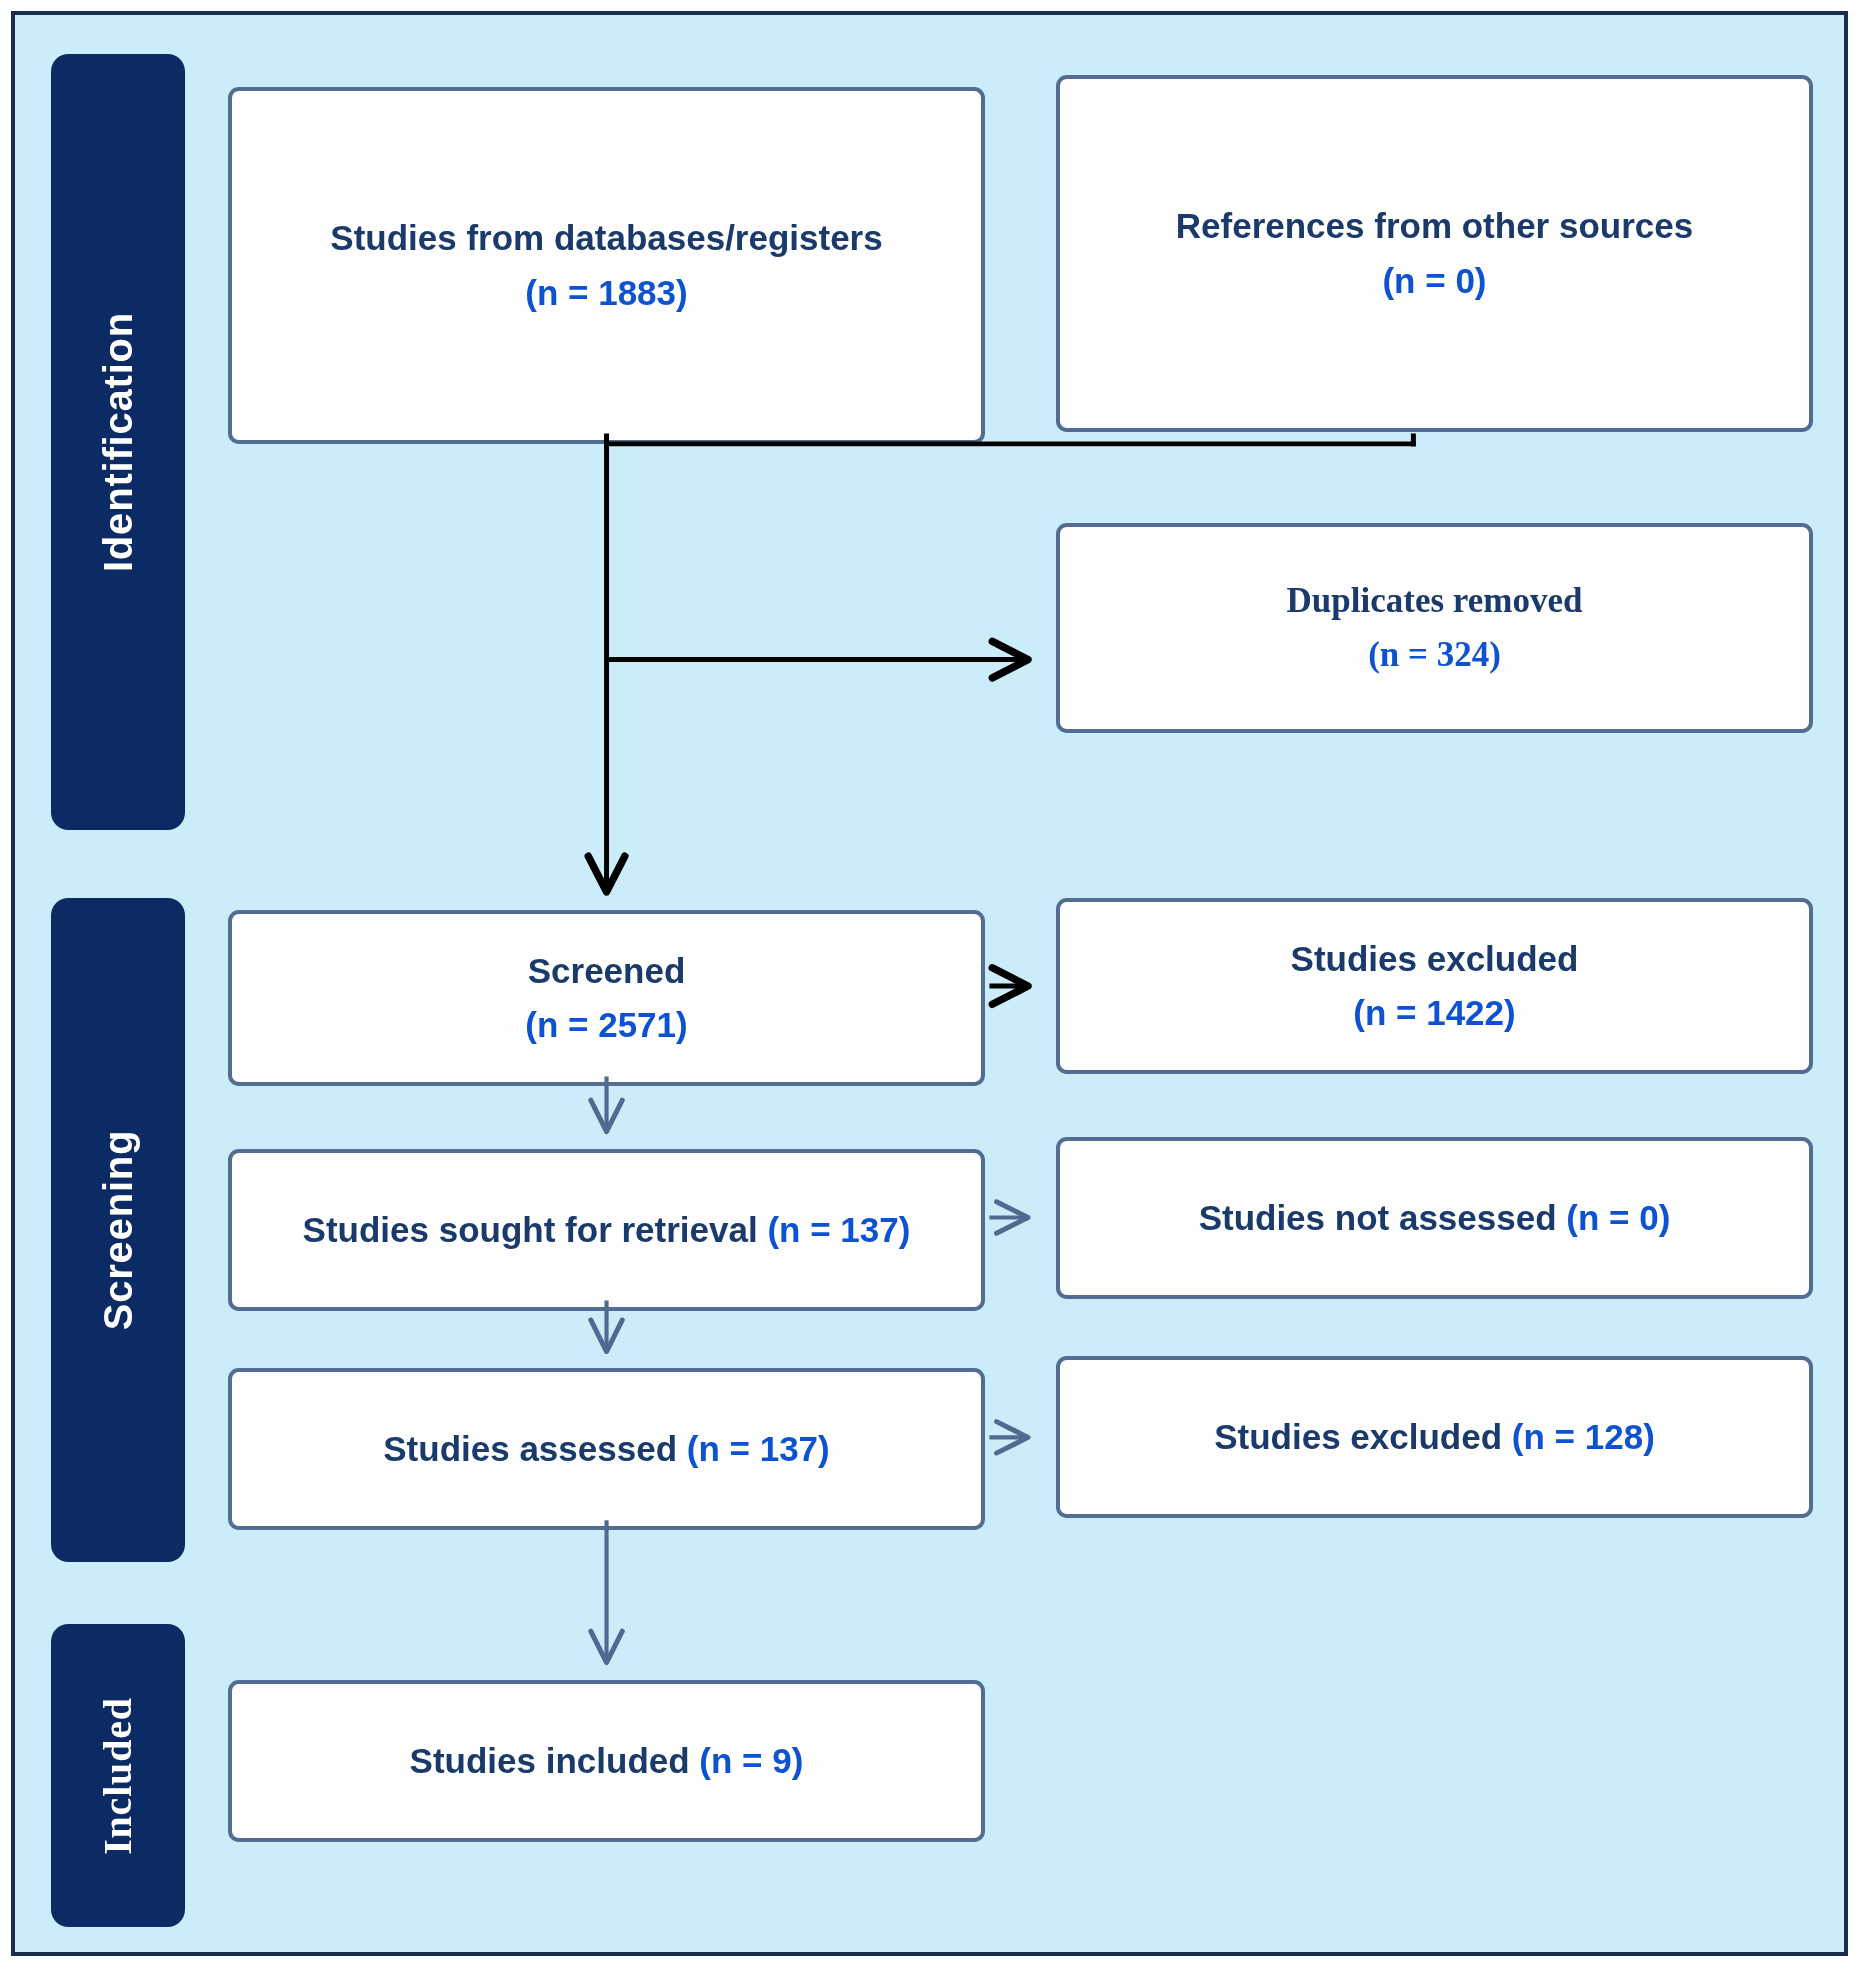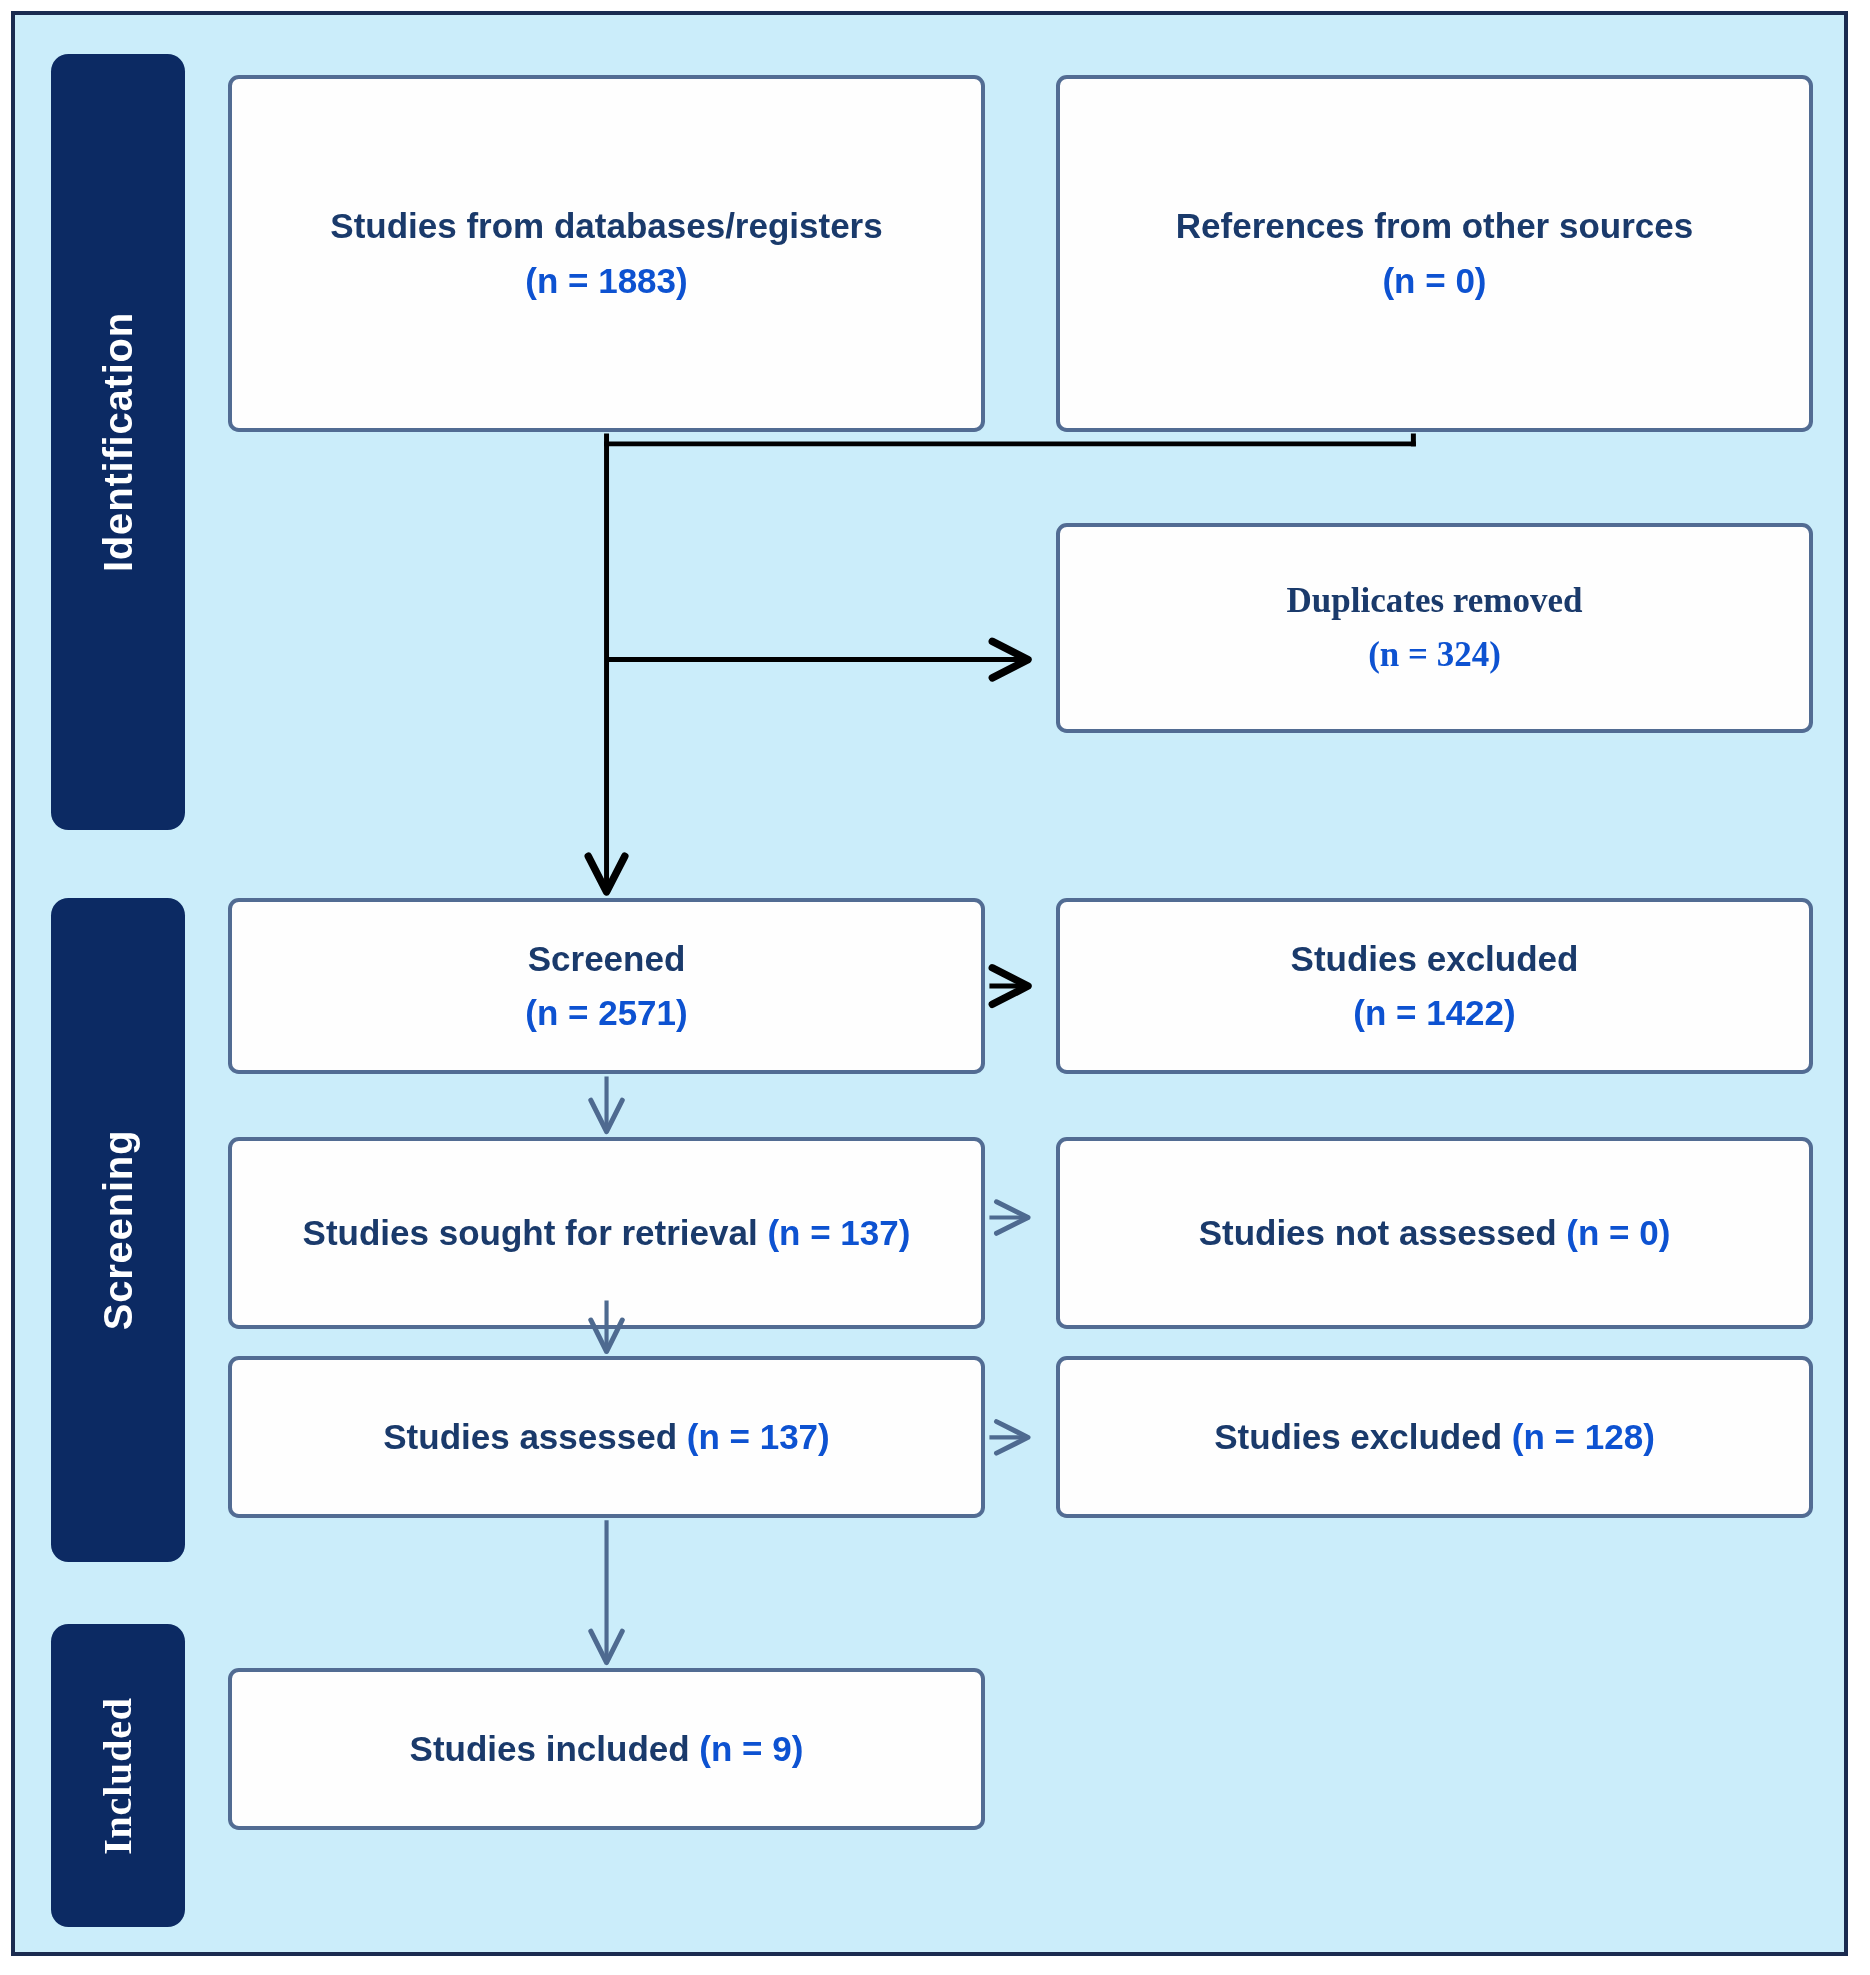--- a/index.html
+++ b/index.html
@@ -49,7 +49,7 @@
     color:var(--text_navy);
     z-index:2;
   }
-  .col1{left:228px;width:757px;}
+  .col1{left:228px;width:757px;margin-top:12px;}
   .col2{left:1035px;width:757px;margin-left:21px;}
   .b-databases,.b-other{top:75px;height:357px;}
   .b-duplicates{top:523px;height:210px;font-family:Liberation Serif, serif;}

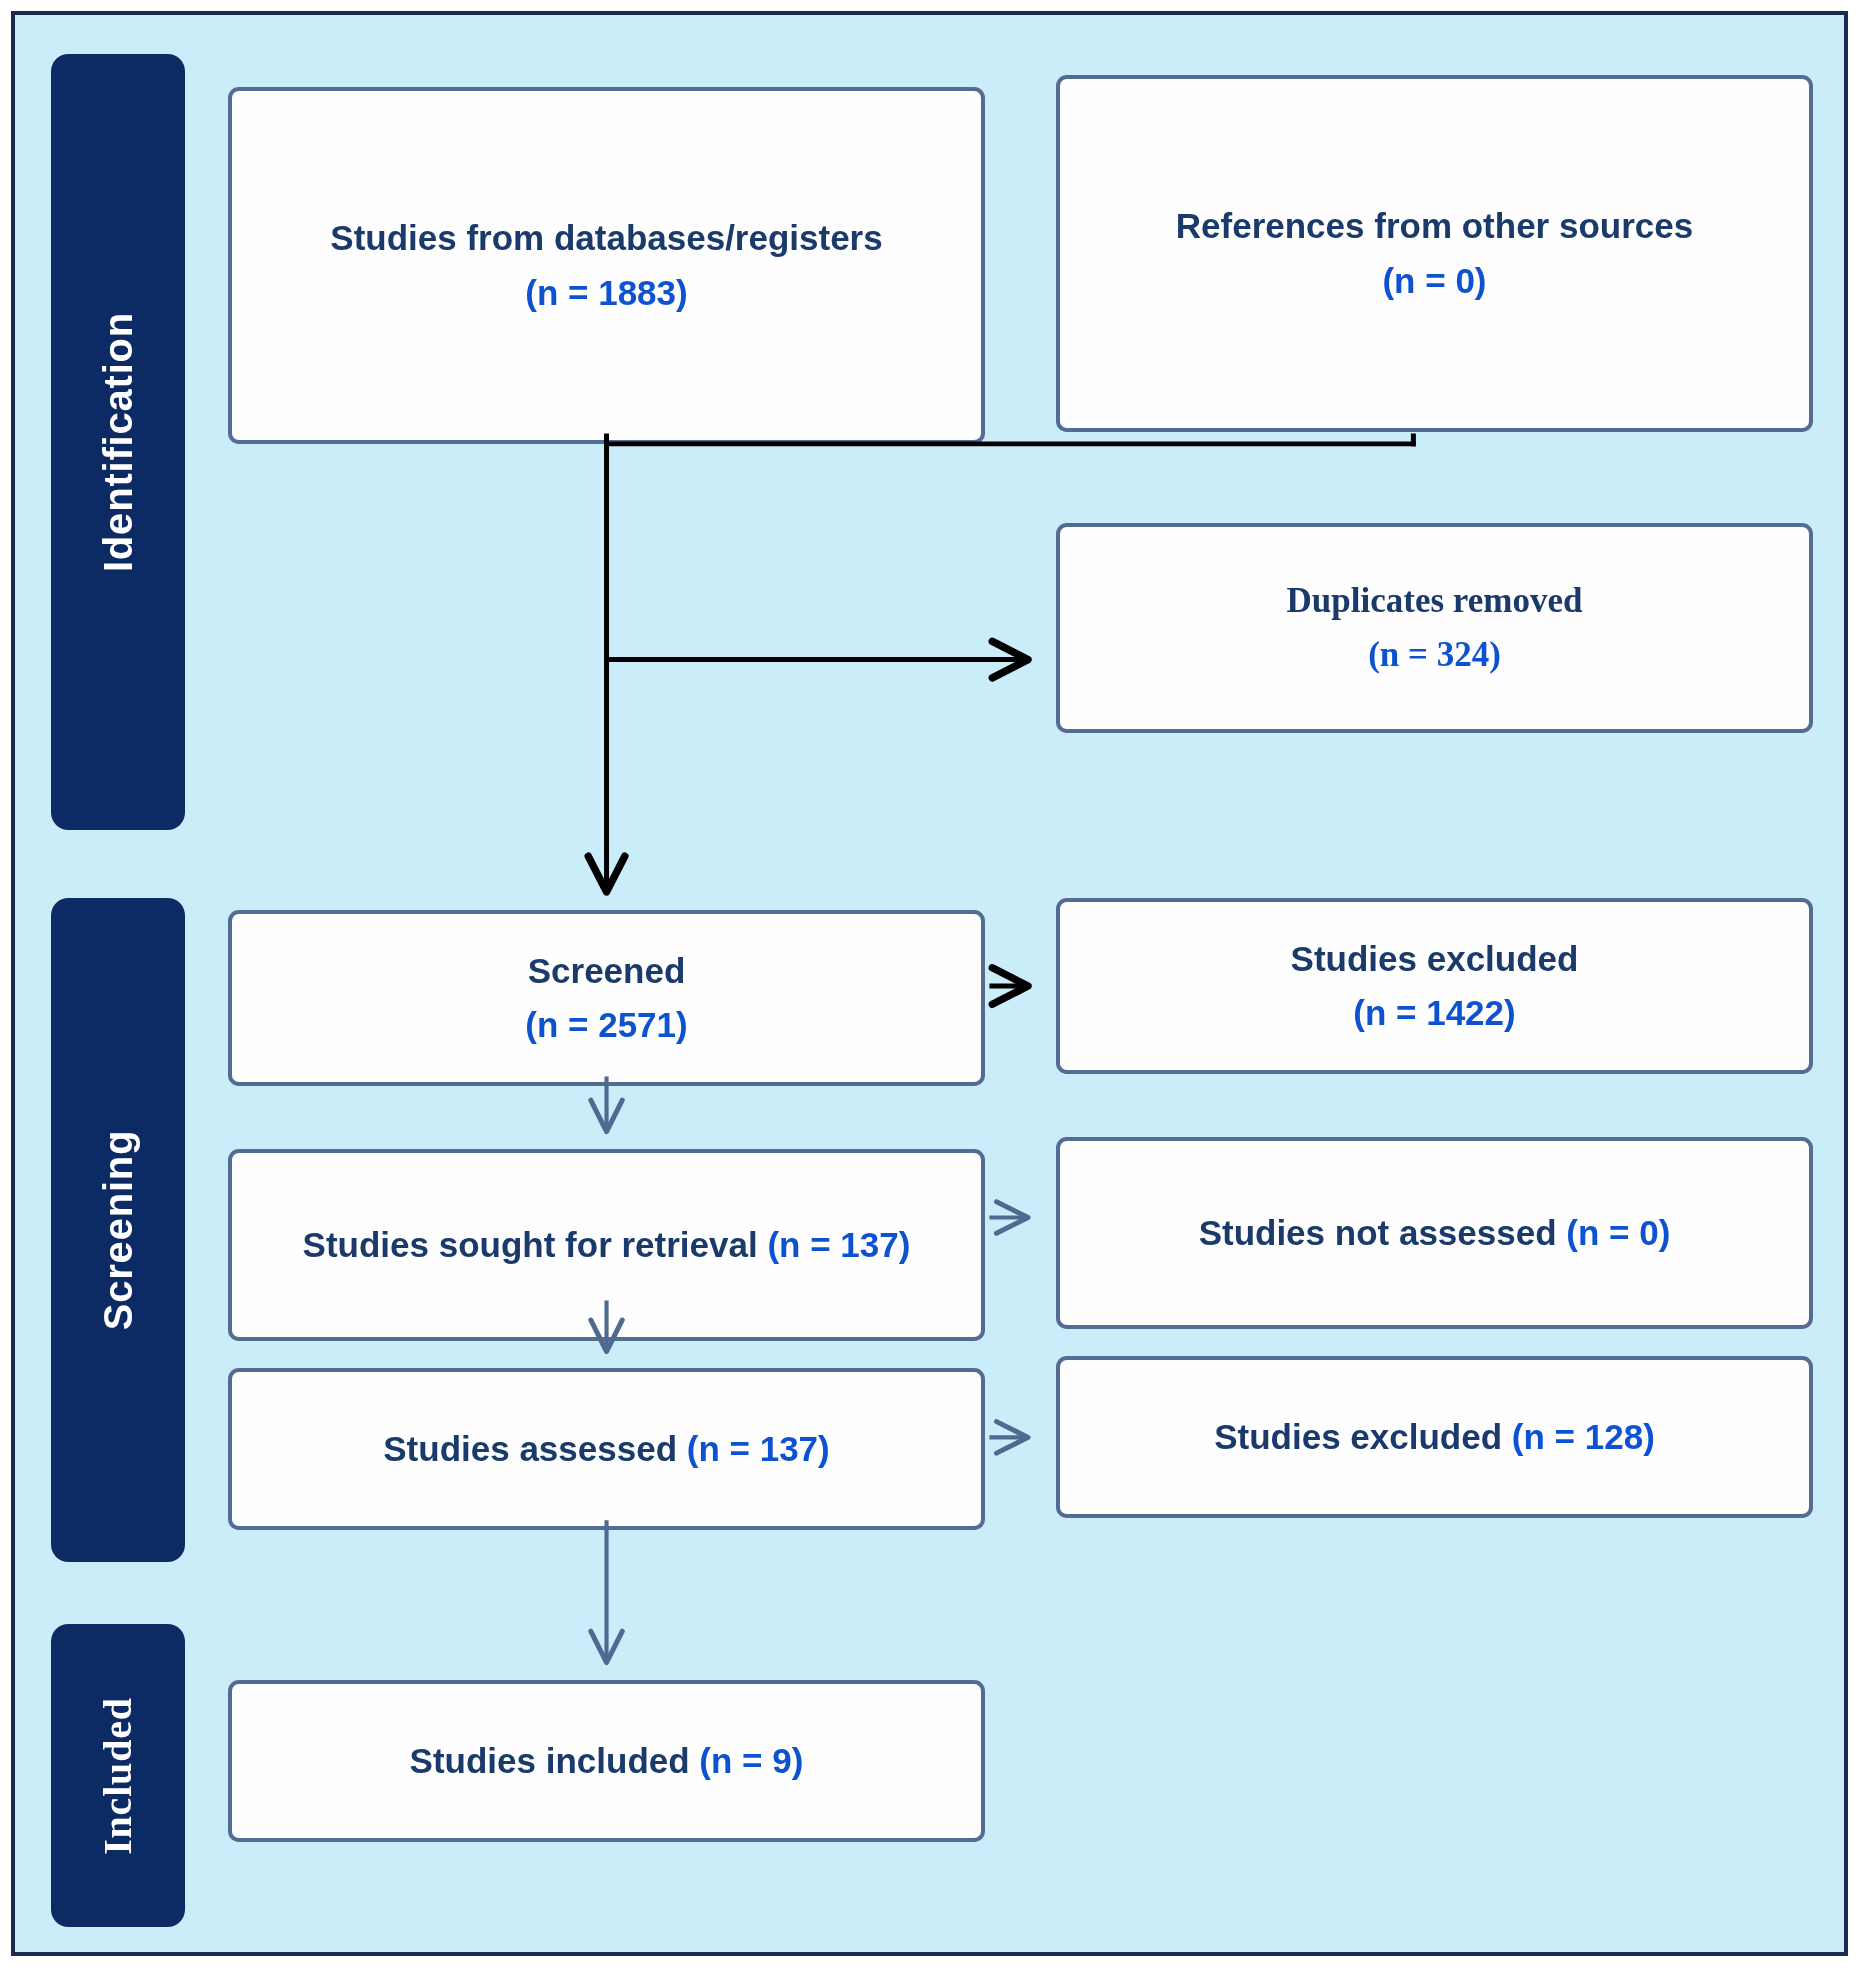--- a/index.html
+++ b/index.html
@@ -54,7 +54,7 @@
   .b-databases,.b-other{top:75px;height:357px;}
   .b-duplicates{top:523px;height:210px;font-family:Liberation Serif, serif;}
   .b-screened,.b-excl1{top:898px;height:176px;}
-  .b-sought,.b-notret{top:1137px;height:192px;}
+  .b-sought,.b-notret{top:1137px;height:162px;}
   .b-assessed,.b-excl2{top:1356px;height:162px;}
   .b-included{top:1668px;height:162px;}
   .nval{color:var(--number_blue);}

